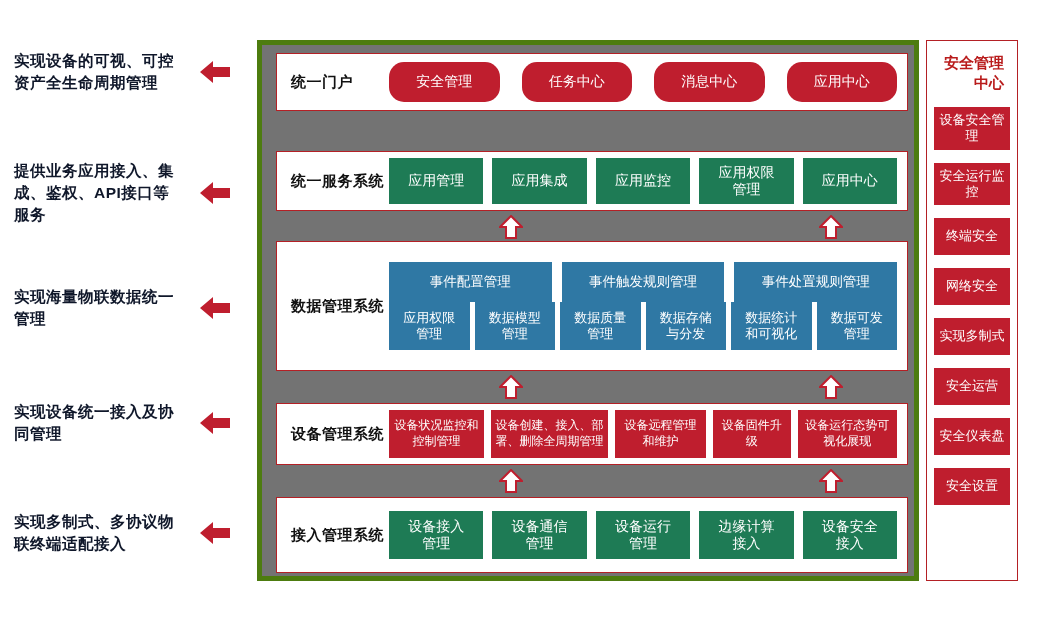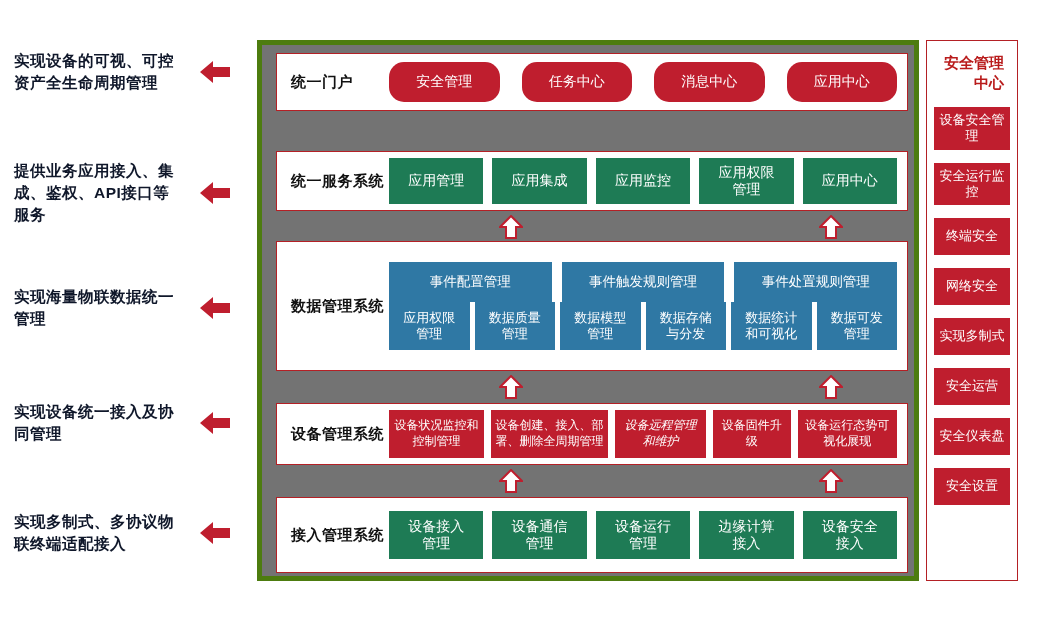--- a/index.html
+++ b/index.html
@@ -209,8 +209,8 @@
       </div>
       <div class="data-row bottom">
         <div class="btn blue">应用权限管理</div>
+        <div class="btn blue">数据模型管理</div>
         <div class="btn blue">数据质量管理</div>
-        <div class="btn blue">数据模型管理</div>
         <div class="btn blue">数据存储与分发</div>
         <div class="btn blue">数据统计和可视化</div>
         <div class="btn blue">数据可发管理</div>

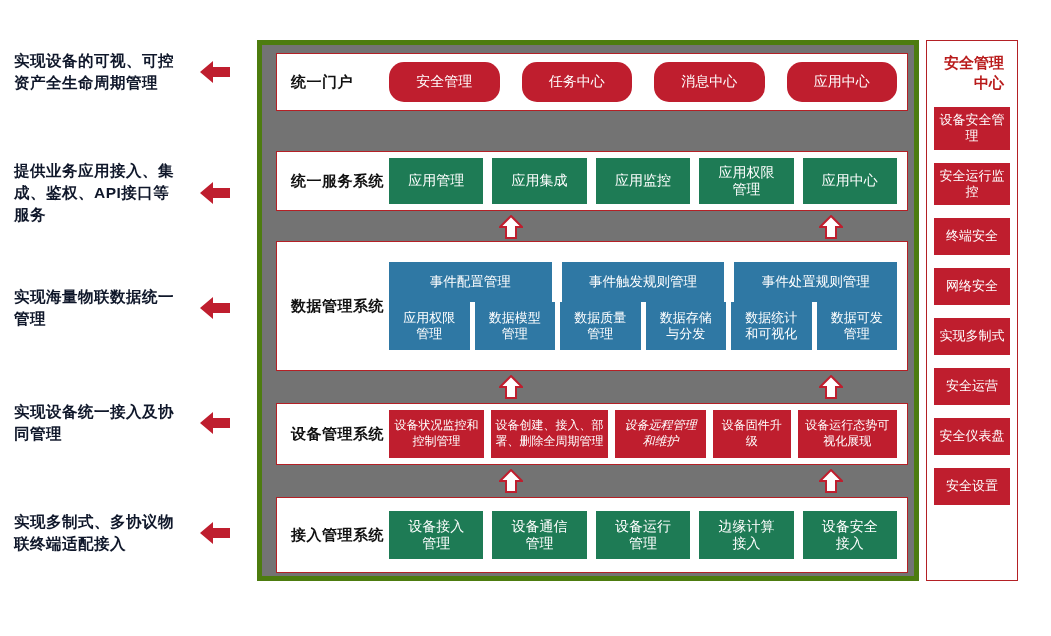--- a/index.html
+++ b/index.html
@@ -232,7 +232,7 @@
     <div class="items">
       <div class="btn red" style="flex:100;">设备状况监控和控制管理</div>
       <div class="btn red" style="flex:125;">设备创建、接入、部署、删除全周期管理</div>
-      <div class="btn red" style="flex:95;font-style:italic;">设备远程管理和维护</div>
+      <div class="btn red" style="flex:95;">设备远程管理和维护</div>
       <div class="btn red" style="flex:80;">设备固件升级</div>
       <div class="btn red" style="flex:105;">设备运行态势可视化展现</div>
     </div>

